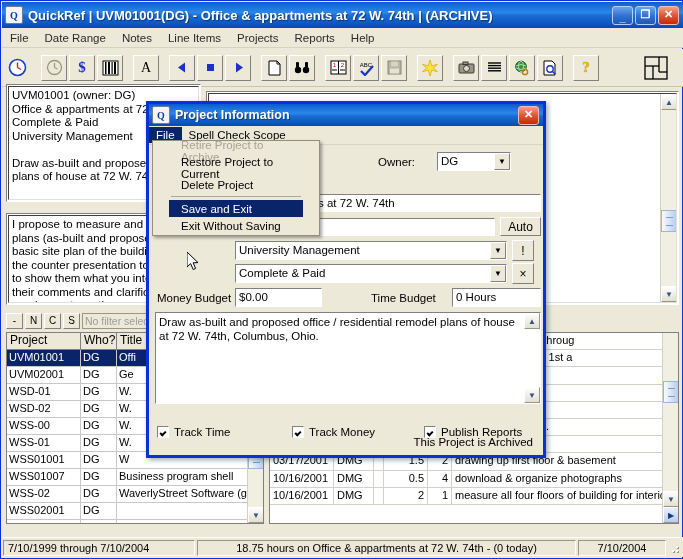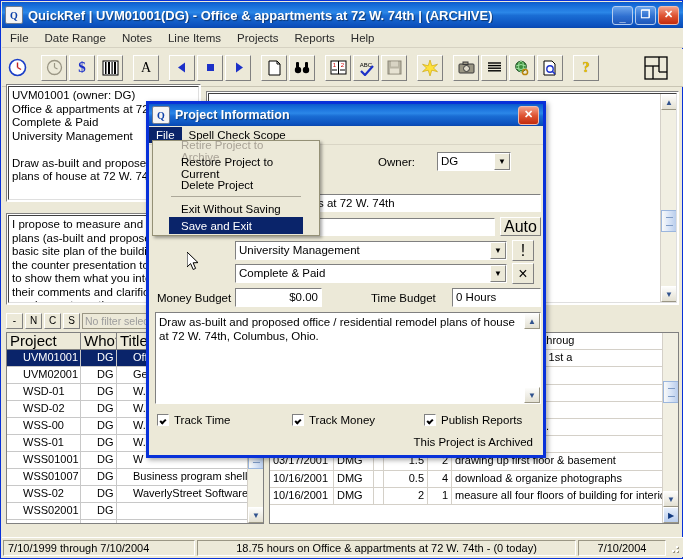--- a/index.html
+++ b/index.html
@@ -728,8 +728,8 @@
       <div class="item">Restore Project to Current</div>
       <div class="item">Delete Project</div>
       <div class="sep"></div>
+      <div class="item hl">Save and Exit</div>
       <div class="item">Exit Without Saving</div>
-      <div class="item hl">Save and Exit</div>
     </div>
 
     <svg class="cursor" viewBox="0 0 13 20">

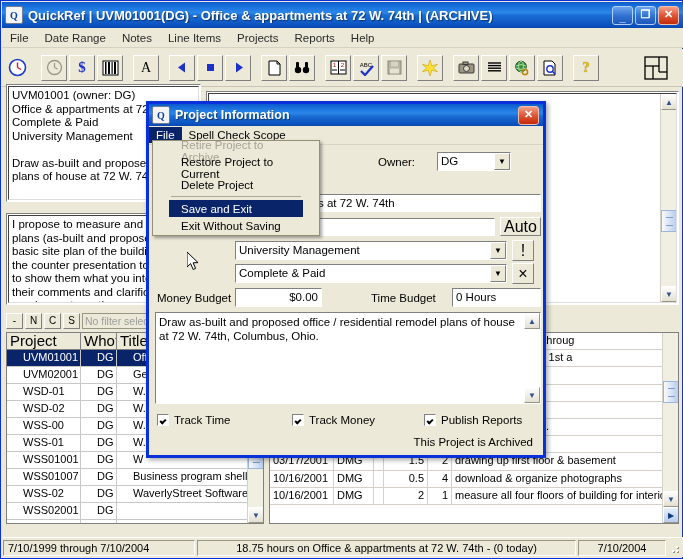--- a/index.html
+++ b/index.html
@@ -222,7 +222,7 @@
     position:absolute;background:#ece9d8;
     border-top:1px solid #fff;border-left:1px solid #fff;
     border-right:1px solid #808080;border-bottom:1px solid #808080;
-    box-sizing:border-box;font-size:16px;color:#000;
+    box-sizing:border-box;font-size:12px;color:#000;
     display:flex;align-items:center;justify-content:center;
   }
   .dlg-desc{

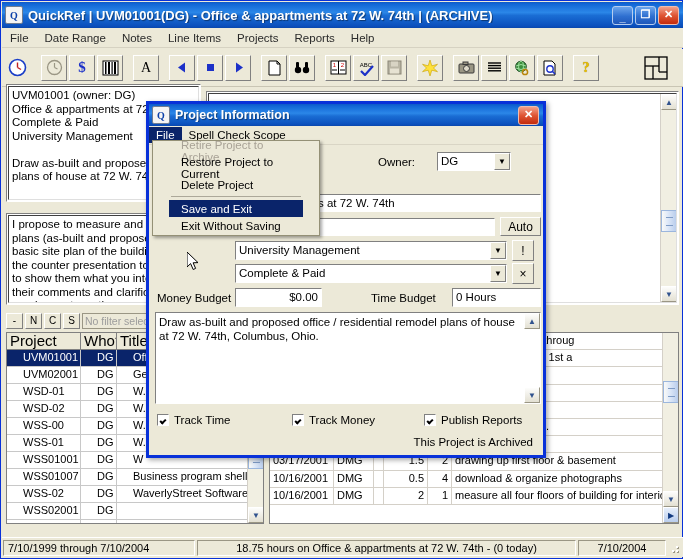--- a/index.html
+++ b/index.html
@@ -694,7 +694,7 @@
       <div class="sbtn" style="left:363px;top:119px;width:22px;height:21px;">×</div>
 
       <div class="lbl" style="left:8px;top:148px;">Money Budget</div>
-      <div class="tbox" style="left:86px;top:144px;width:87px;height:19px;text-align:right;">$0.00</div>
+      <div class="tbox" style="left:86px;top:144px;width:87px;height:19px;">$0.00</div>
       <div class="lbl" style="left:222px;top:148px;">Time Budget</div>
       <div class="tbox" style="left:303px;top:144px;width:89px;height:19px;">0 Hours</div>
 

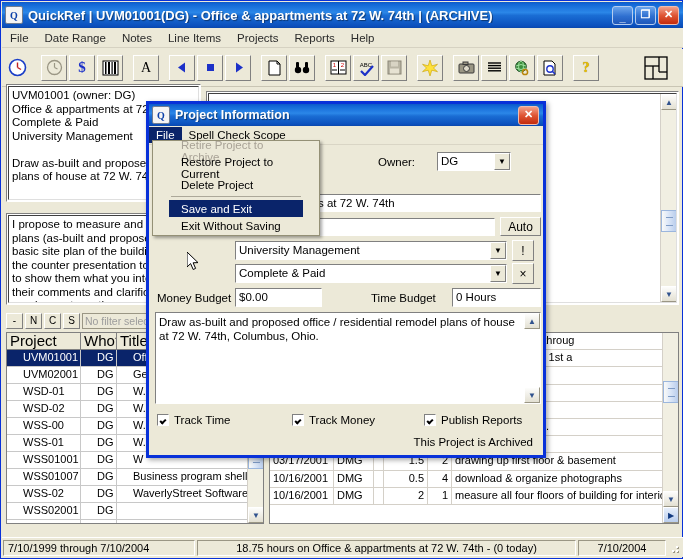--- a/index.html
+++ b/index.html
@@ -117,7 +117,7 @@
   }
   .grid-head{display:flex;height:16px;background:#ece9d8;border-bottom:1px solid #808080;}
   .gh{
-    font-size:15px;color:#000;padding-left:3px;line-height:15px;
+    font-size:12px;color:#000;padding-left:3px;line-height:15px;
     border-right:1px solid #808080;box-sizing:border-box;overflow:hidden;white-space:nowrap;
   }
   .grow{display:flex;height:16px;border-bottom:1px solid #c8c8c8;}

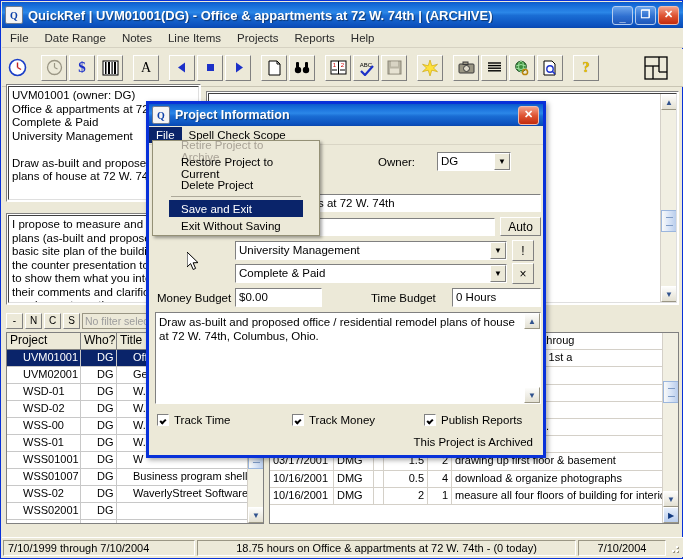--- a/index.html
+++ b/index.html
@@ -123,7 +123,7 @@
   .grow{display:flex;height:16px;border-bottom:1px solid #c8c8c8;}
   .grow.sel{background:#0a246a;color:#fff;}
   .gc{
-    font-size:11px;padding-left:16px;line-height:15px;
+    font-size:11px;padding-left:2px;line-height:15px;
     border-right:1px solid #c8c8c8;box-sizing:border-box;overflow:hidden;white-space:nowrap;
   }
   .c-proj{width:74px;}

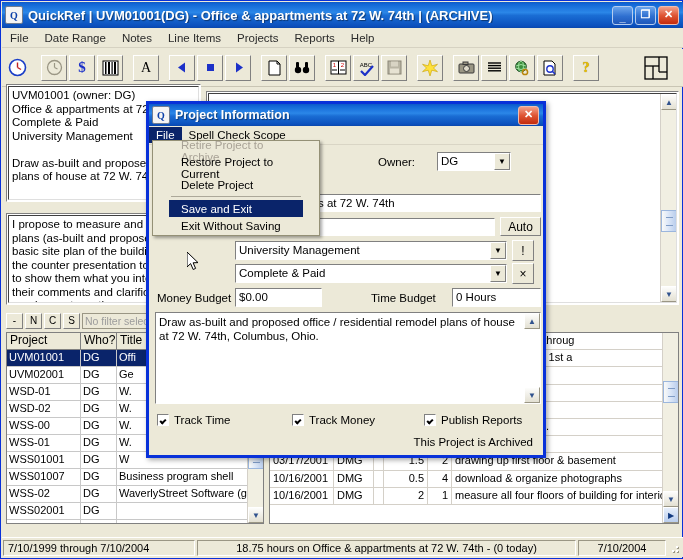--- a/index.html
+++ b/index.html
@@ -232,7 +232,7 @@
   }
   .dlg-desc .txt{padding:2px 3px;font-size:11.5px;line-height:14px;width:358px;}
   .cbrow{position:absolute;left:0;top:266px;width:100%;height:48px;}
-  .cbx{position:absolute;display:flex;align-items:flex-end;font-size:11.5px;}
+  .cbx{position:absolute;display:flex;align-items:flex-end;font-size:11.5px;margin-top:12px;}
   .cbx .box{
     width:12px;height:12px;background:#fff;
     border:1px solid #808080;border-right-color:#fff;border-bottom-color:#fff;

